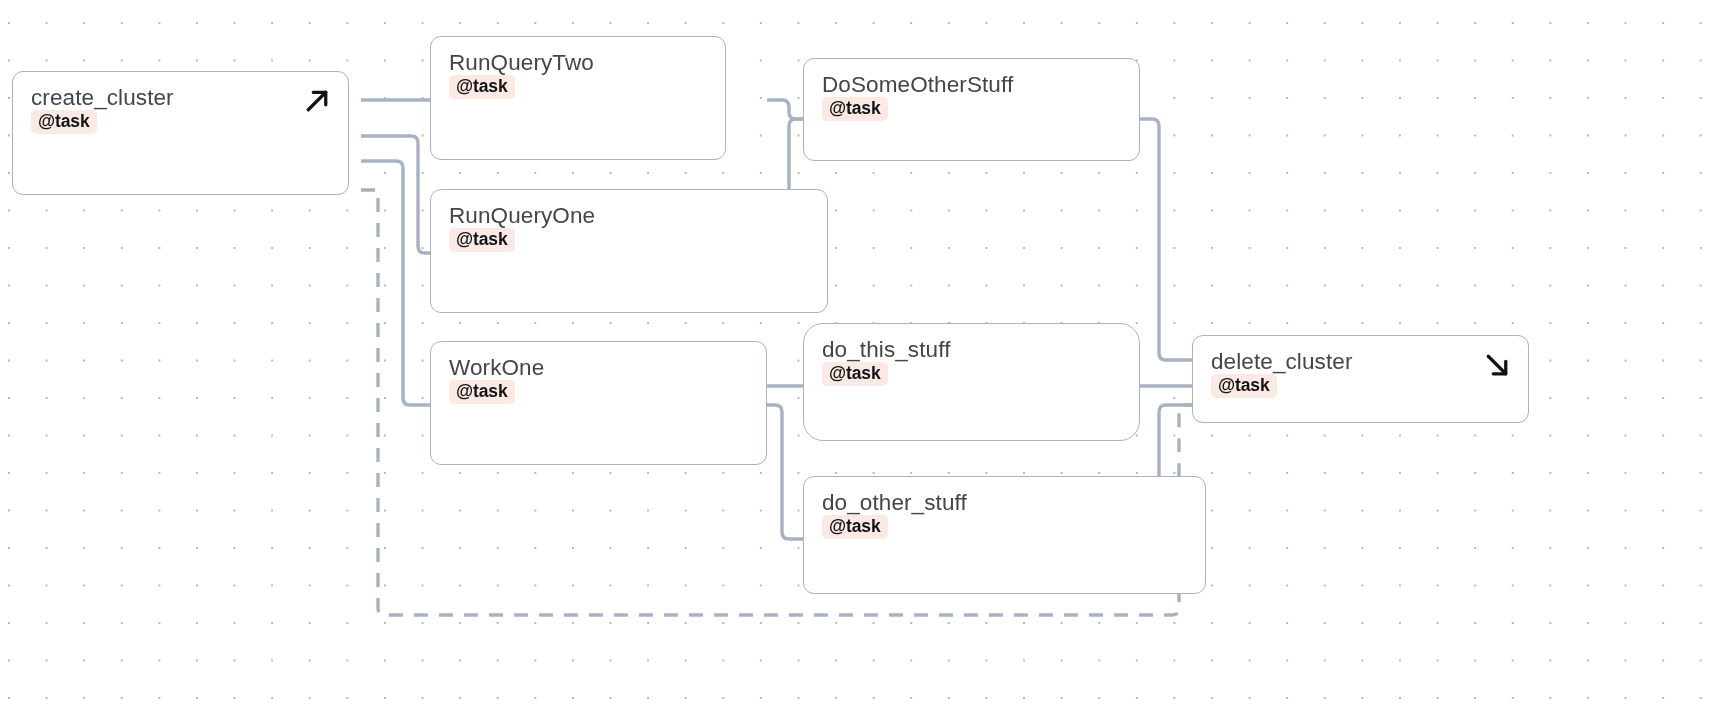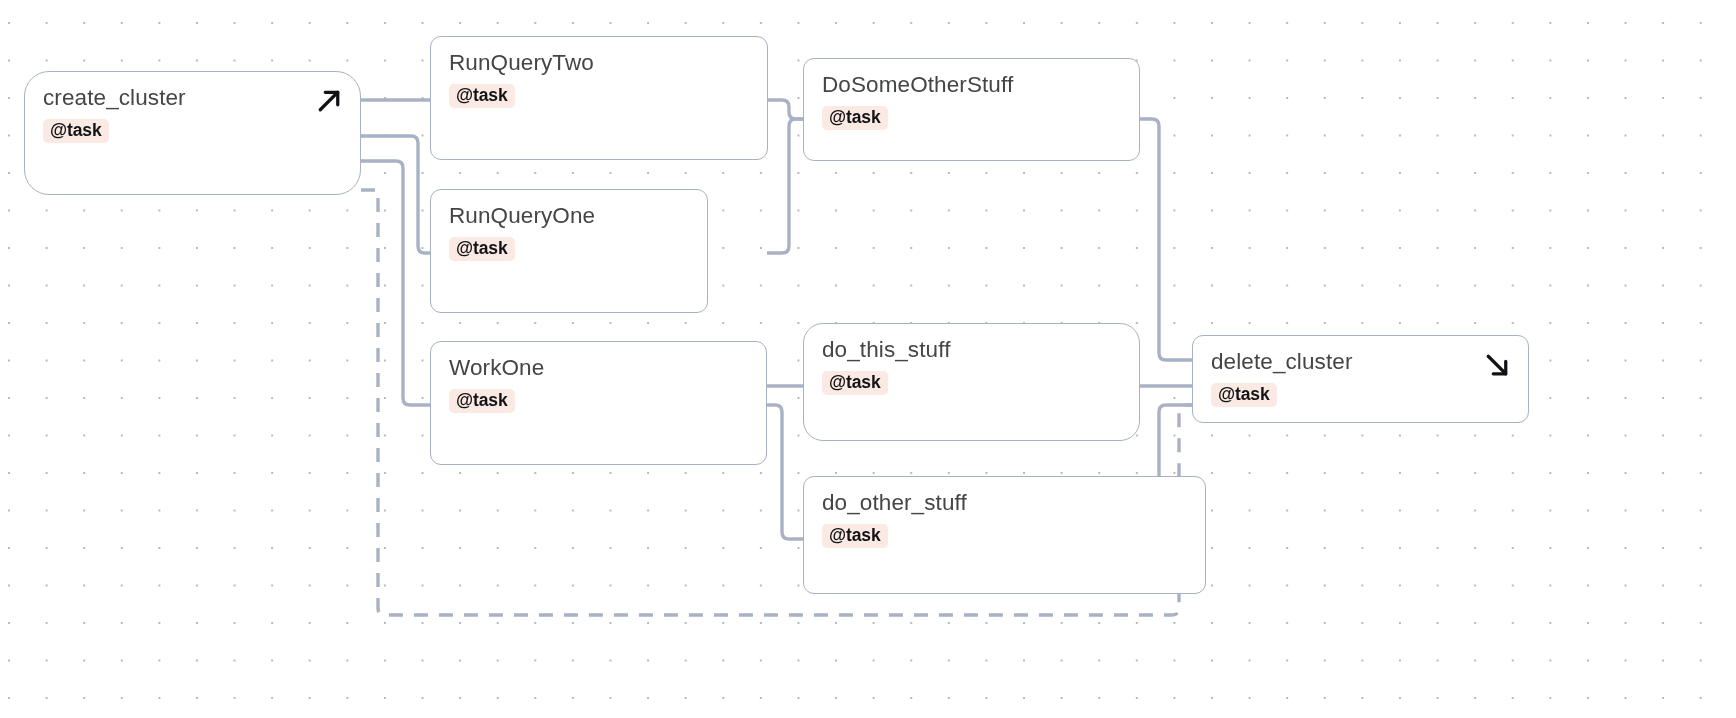--- a/index.html
+++ b/index.html
@@ -120,7 +120,7 @@
     </span>
   </div>
 
-  <div class="node" style="left:430px; top:36px; width:338px; height:124px;">
+  <div class="node" style="left:430px; top:36px; width:296px; height:124px;">
     <div class="node-title">RunQueryTwo</div>
     <div class="node-badge">@task</div>
   </div>

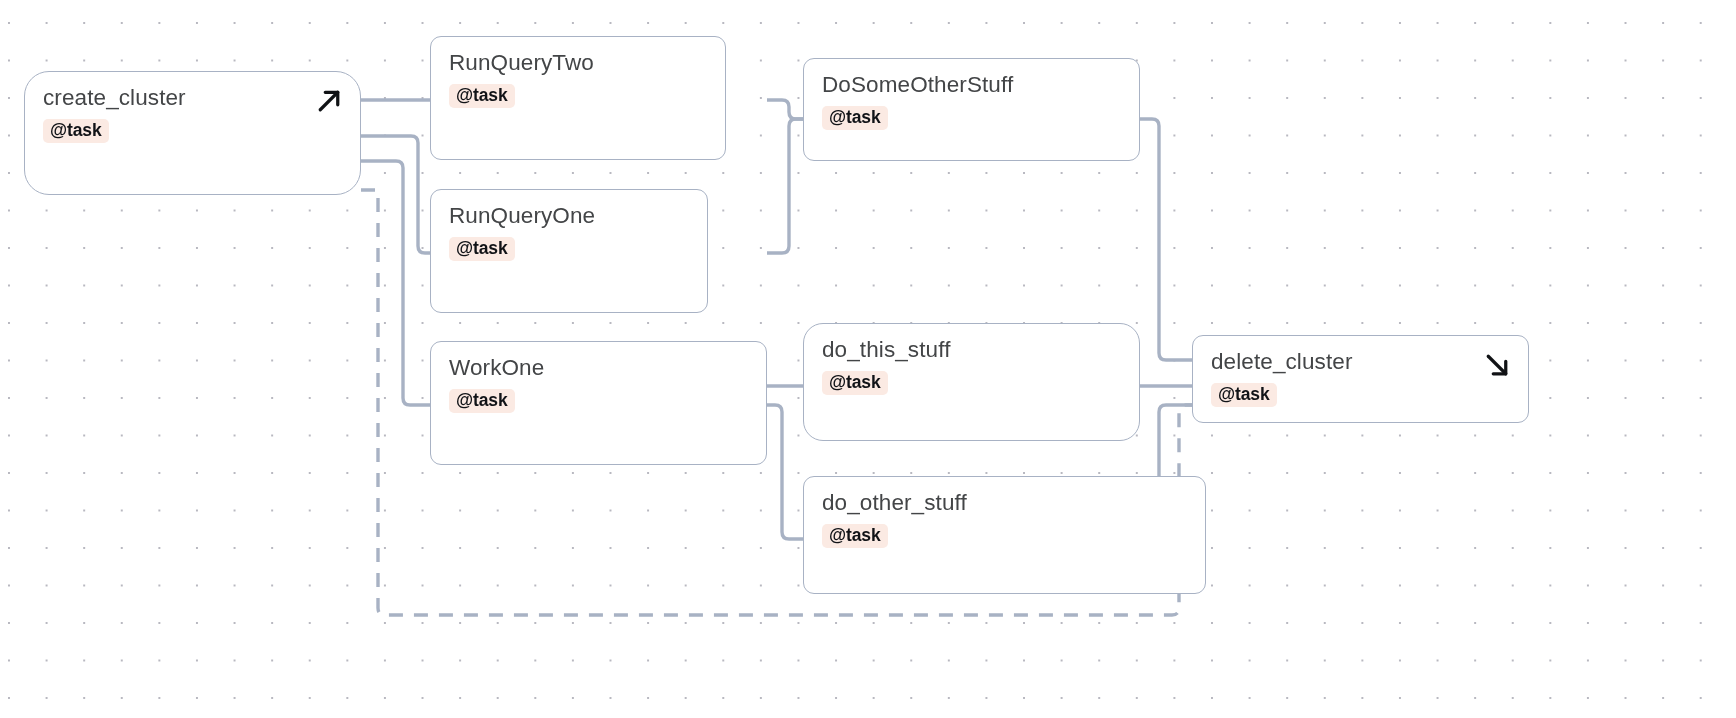--- a/index.html
+++ b/index.html
@@ -109,7 +109,7 @@
     </g>
   </svg>
 
-  <div class="node" style="left:24px; top:71px; width:337px; height:124px;border-radius:25px;">
+  <div class="node" style="left:12px; top:71px; width:337px; height:124px;">
     <div class="node-title">create_cluster</div>
     <div class="node-badge">@task</div>
     <span class="corner-arrow">

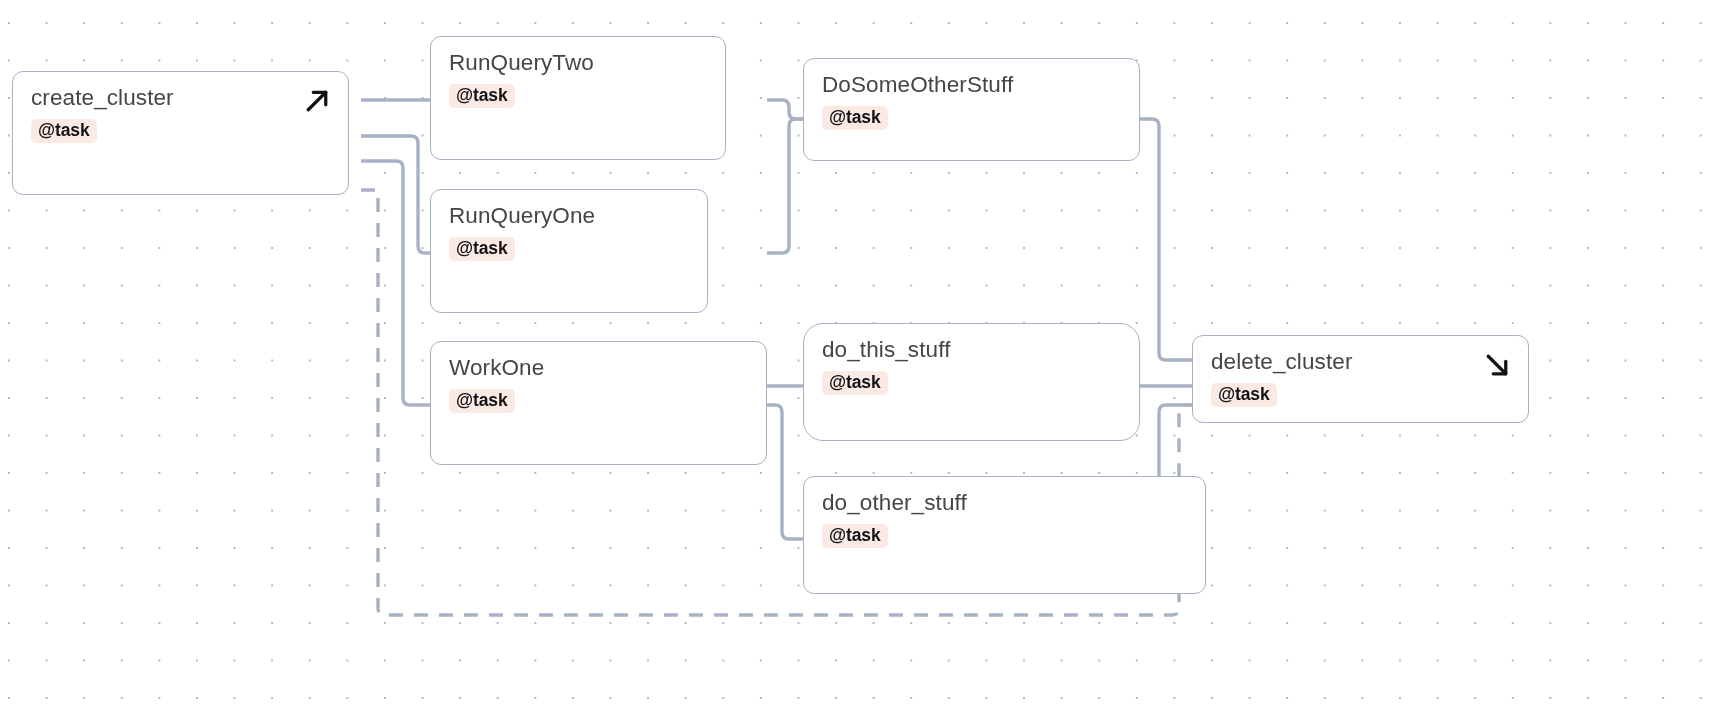--- a/index.html
+++ b/index.html
@@ -56,7 +56,6 @@
 
   .node-badge {
     display: inline-block;
-    margin-top: 9px;
     padding: 3px 7px 4px 7px;
     background: #fbeae3;
     border-radius: 5px;

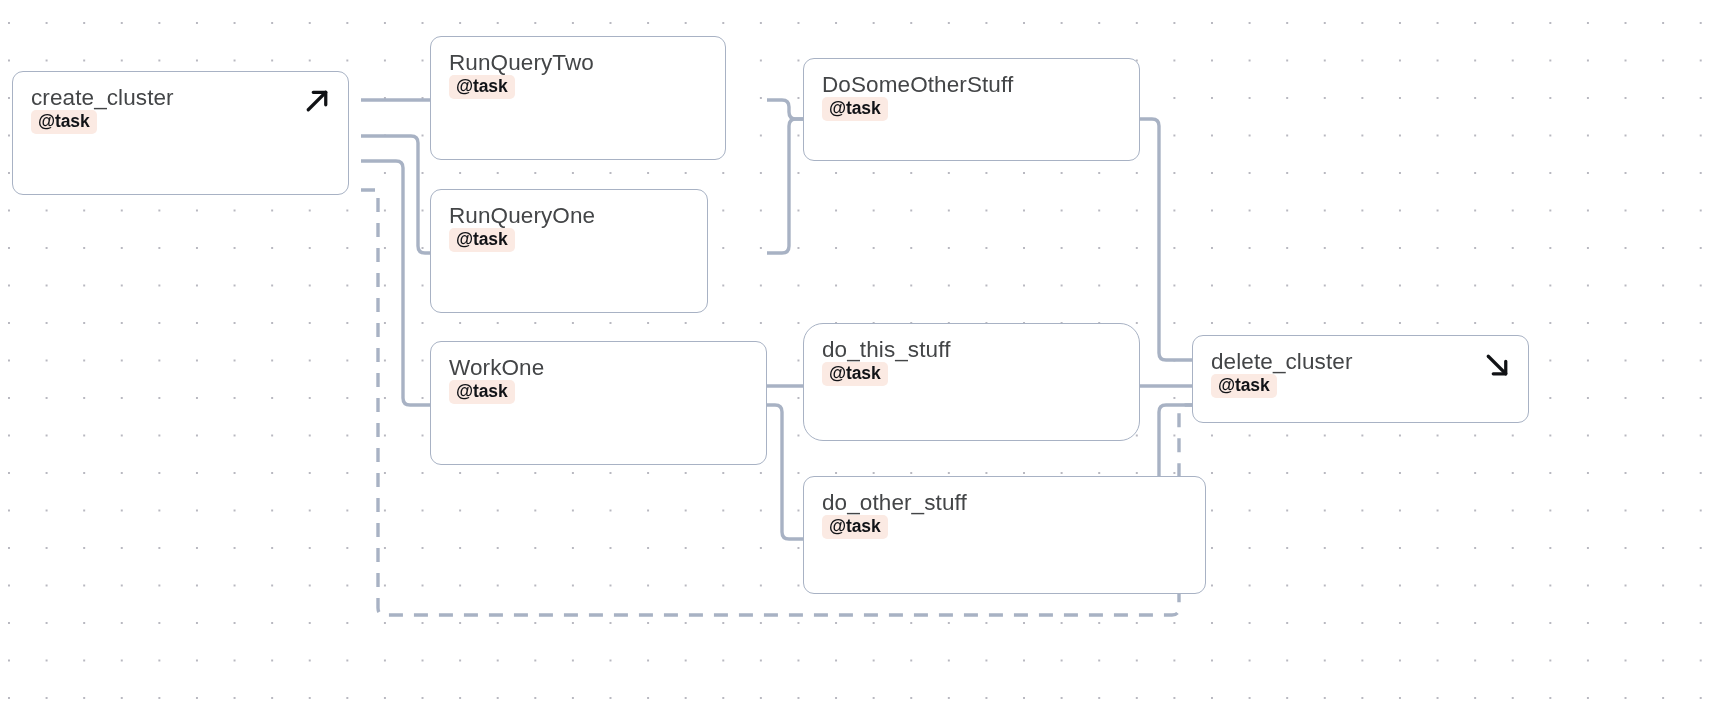--- a/index.html
+++ b/index.html
@@ -124,7 +124,7 @@
     <div class="node-badge">@task</div>
   </div>
 
-  <div class="node" style="left:430px; top:189px; width:278px; height:124px;">
+  <div class="node" style="left:430px; top:189px; width:398px; height:124px;">
     <div class="node-title">RunQueryOne</div>
     <div class="node-badge">@task</div>
   </div>

